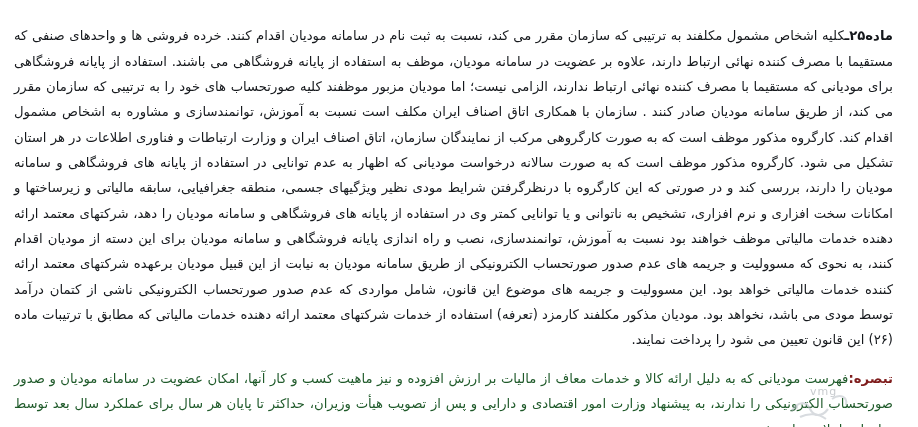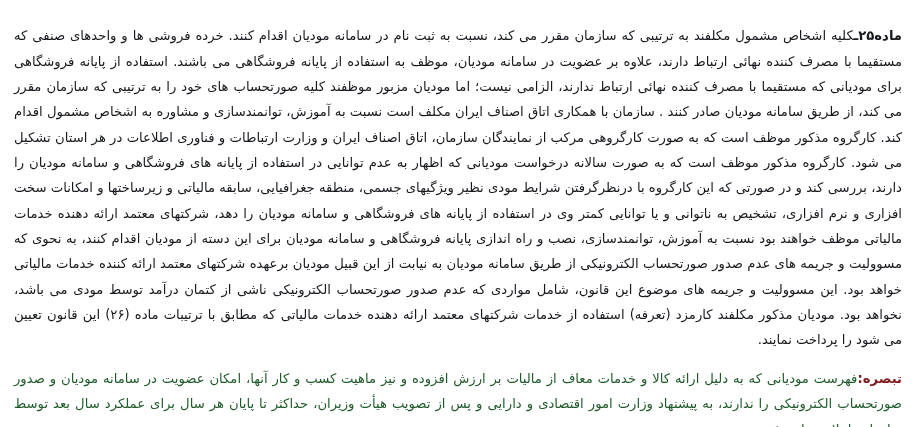--- a/index.html
+++ b/index.html
@@ -20,7 +20,7 @@
     width: 918px;
     height: 427px;
     box-sizing: border-box;
-    padding: 10px 16px 0 14px;
+    padding: 10px 25px 0 14px;
   }
   .article {
     font-size: 13.2px;

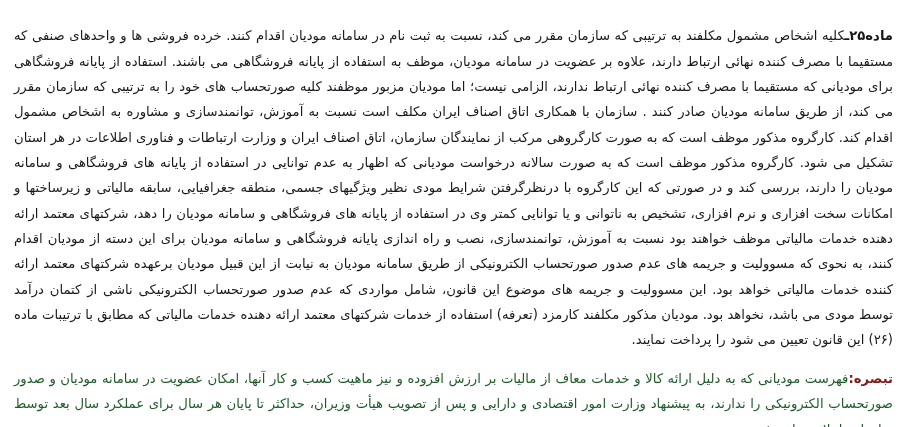--- a/index.html
+++ b/index.html
@@ -75,6 +75,15 @@
 
   <p class="note"><span class="note-label">تبصره:</span><span class="note-body">فهرست مودیانی که به دلیل ارائه کالا و خدمات معاف از مالیات بر ارزش افزوده و نیز ماهیت کسب و کار آنها، امکان عضویت در سامانه مودیان و صدور صورتحساب الکترونیکی را ندارند، به پیشنهاد وزارت امور اقتصادی و دارایی و پس از تصویب هیأت وزیران، حداکثر تا پایان هر سال برای عملکرد سال بعد توسط سازمان، اعلام خواهد شد.</span></p>
 
+  <div class="watermark">
+    <svg width="120" height="54" viewBox="0 0 120 54">
+      <path d="M8 40 C14 30 22 30 26 38 C30 46 38 46 44 38" fill="none" stroke="#b9bfc6" stroke-width="2.2"></path>
+      <path d="M16 46 C24 42 34 42 42 48" fill="none" stroke="#b9bfc6" stroke-width="2"></path>
+      <path d="M48 28 C56 22 64 26 62 34" fill="none" stroke="#b9bfc6" stroke-width="2"></path>
+      <circle cx="12" cy="36" r="2" fill="#b9bfc6"></circle>
+    </svg>
+    <span class="wm-text">vmg</span>
+  </div>
 
 </div>
 

